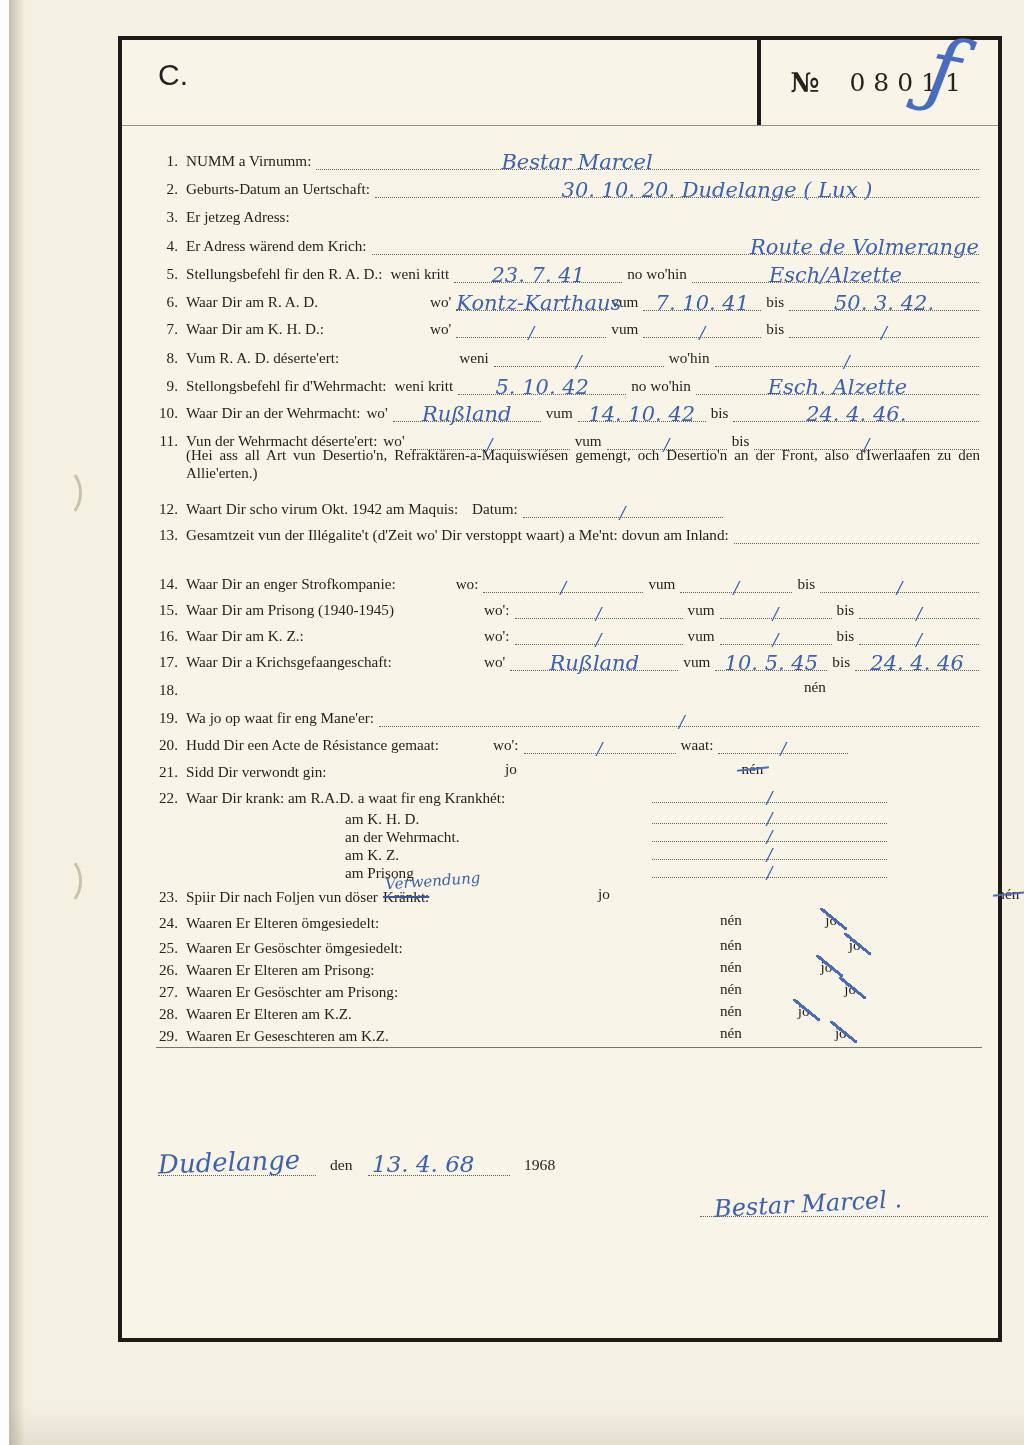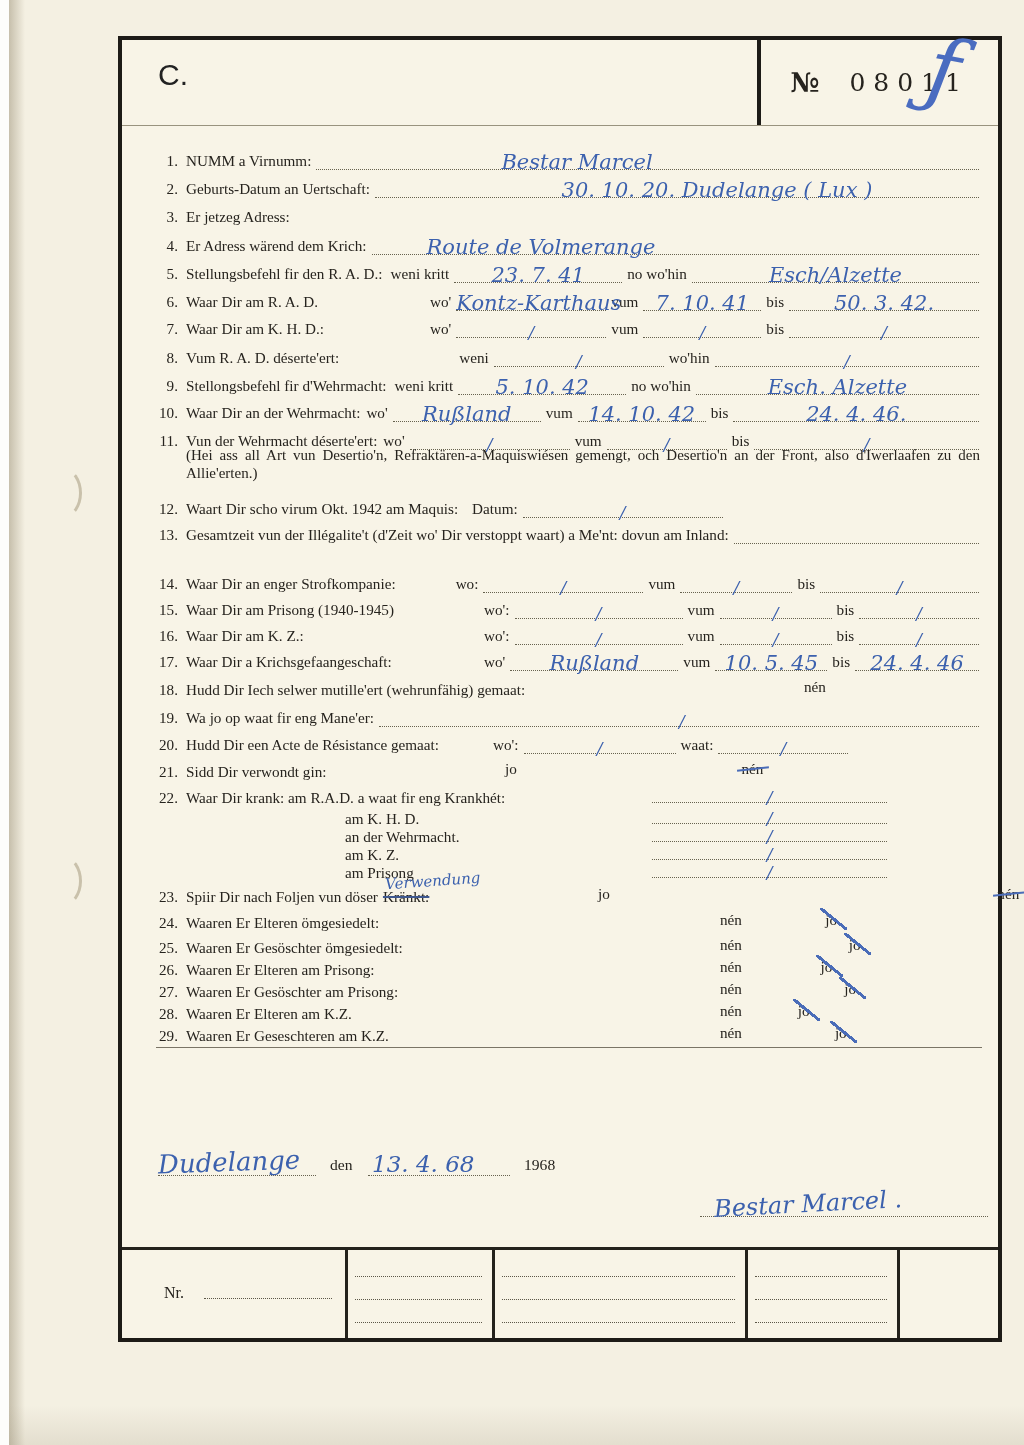--- a/index.html
+++ b/index.html
@@ -116,7 +116,7 @@
       <span class="num">4.</span>
       <span class="lbl">Er Adress wärend dem Krich:</span>
       <span class="fl grow">
-          <i class="hw big" style="text-align:left;padding-left:55px">Route de Volmerange</i>
+          <i class="hw big" style="text-align:right;padding-left:55px">Route de Volmerange</i>
         </span>
     </div>
 

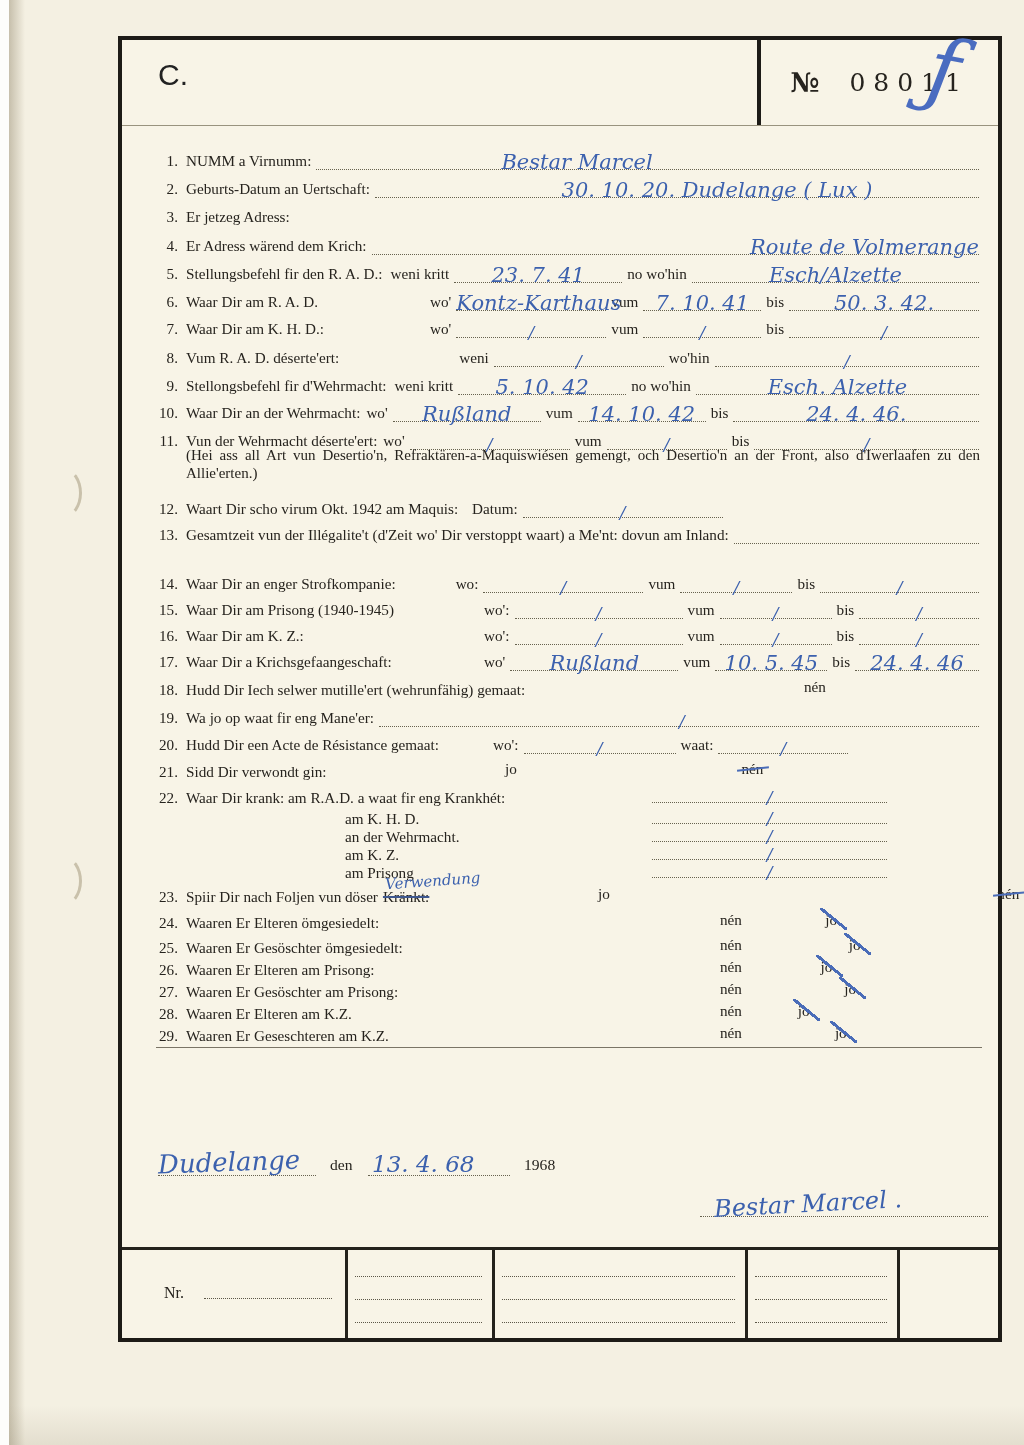--- a/index.html
+++ b/index.html
@@ -317,7 +317,6 @@
 
     <div class="row" style="top:633px">
       <span class="num">18.</span>
-      <span class="lbl">Hudd Dir Iech selwer mutille'ert (wehrunfähig) gemaat:</span>
 
       <span class="opt" style="left:652px">nén</span>
     </div>

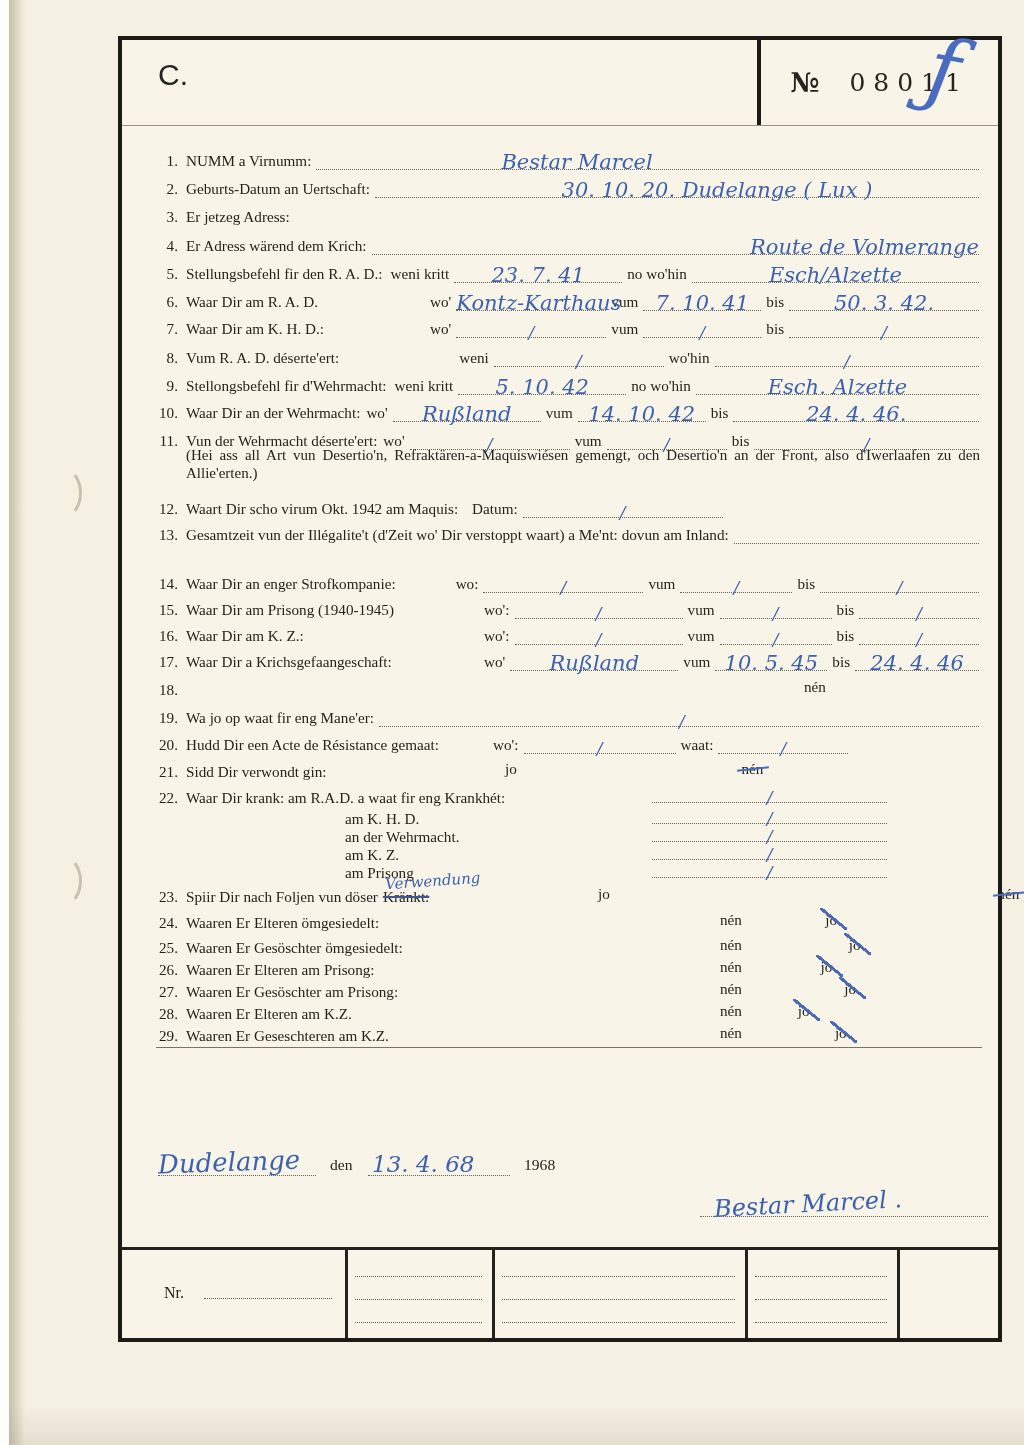--- a/index.html
+++ b/index.html
@@ -459,23 +459,6 @@
 
   </div>
 
-  <div class="btable">
-    <span class="vline" style="left:223px"></span>
-    <span class="vline" style="left:370px"></span>
-    <span class="vline" style="left:623px"></span>
-    <span class="vline" style="left:775px"></span>
-    <span class="nr">Nr.</span>
-    <span class="tdot" style="left:82px;width:128px;top:48px"></span>
-    <span class="tdot" style="left:233px;width:127px;top:26px"></span>
-    <span class="tdot" style="left:233px;width:127px;top:49px"></span>
-    <span class="tdot" style="left:233px;width:127px;top:72px"></span>
-    <span class="tdot" style="left:380px;width:233px;top:26px"></span>
-    <span class="tdot" style="left:380px;width:233px;top:49px"></span>
-    <span class="tdot" style="left:380px;width:233px;top:72px"></span>
-    <span class="tdot" style="left:633px;width:132px;top:26px"></span>
-    <span class="tdot" style="left:633px;width:132px;top:49px"></span>
-    <span class="tdot" style="left:633px;width:132px;top:72px"></span>
-  </div>
 
 </div>
 

